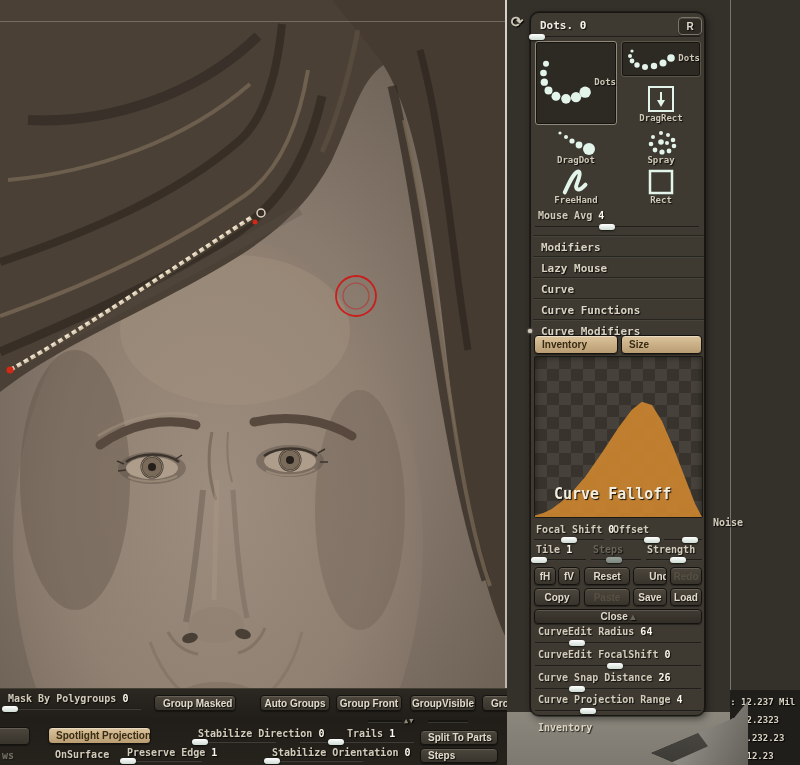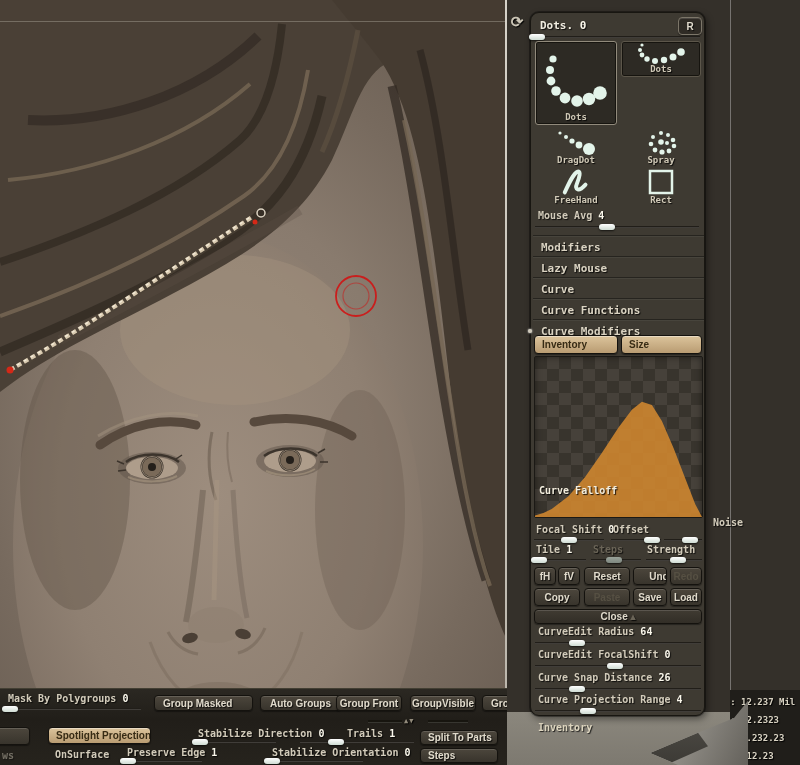--- a/index.html
+++ b/index.html
@@ -62,7 +62,7 @@
     color:#cbc5b6; font-size:15px; font-weight:bold; text-align:center; line-height:20px; z-index:4;
     text-shadow:1px 1px 1px #000; cursor:pointer; }
   .tile { position:absolute; background:#2d2a24; border-radius:3px;
-    display:flex; flex-direction:column; align-items:center; justify-content:flex-end; cursor:pointer; }
+    display:flex; flex-direction:row; align-items:center; justify-content:flex-end; cursor:pointer; }
   .tile.framed { border:1px solid #918a7c; box-shadow:inset 0 0 0 1px #16140f; }
   .tile.framed-dim { border:1px solid #5c564a; box-shadow:inset 0 0 0 1px #16140f; }
   .cell { position:absolute; display:flex; flex-direction:column; align-items:center;

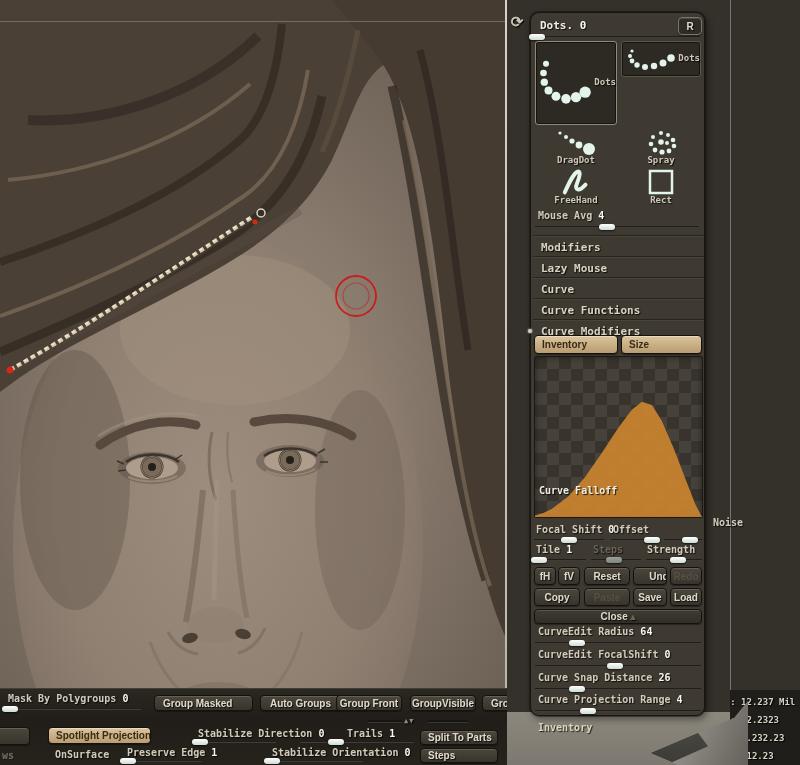--- a/index.html
+++ b/index.html
@@ -239,6 +239,14 @@
       <span class="tile-label">Dots</span>
     </div>
 
+    <div class="cell" style="left:90px;top:66px;width:80px;height:46px;">
+      <svg width="28" height="28" viewBox="0 0 28 28">
+        <rect x="2" y="2" width="24" height="24" fill="none" stroke="#e3f4ea" stroke-width="2"></rect>
+        <line x1="14" y1="7" x2="14" y2="17" stroke="#e3f4ea" stroke-width="2"></line>
+        <path d="M10,15 L14,22 L18,15 Z" fill="#e3f4ea"></path>
+      </svg>
+      <span class="tile-label">DragRect</span>
+    </div>
 
     <div class="cell" style="left:4px;top:116px;width:82px;height:38px;">
       <svg width="44" height="26" viewBox="0 0 44 26">

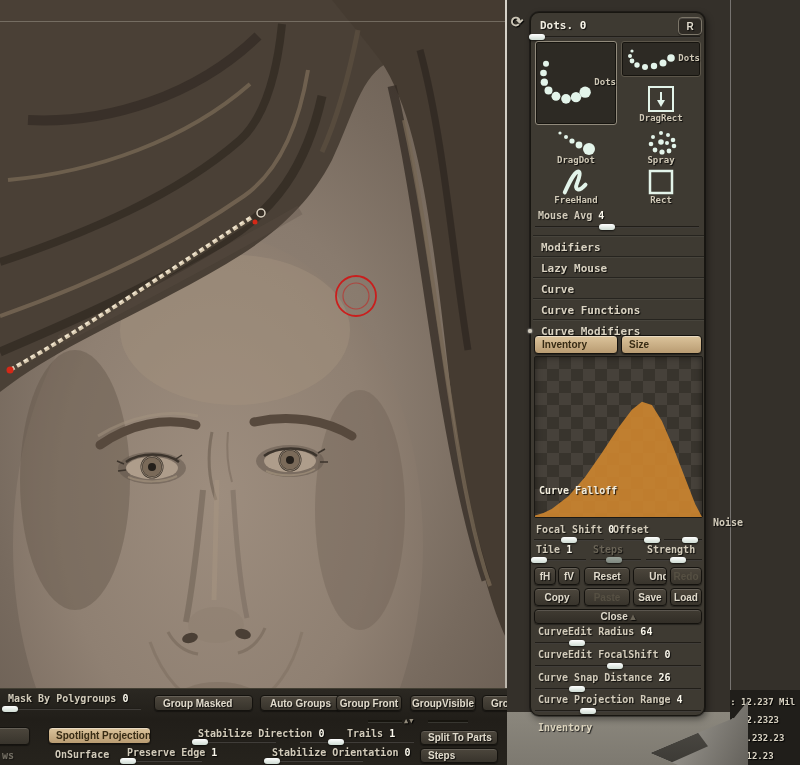--- a/index.html
+++ b/index.html
@@ -79,7 +79,7 @@
     background:conic-gradient(#46413a 90deg,#38342d 90deg 180deg,#46413a 180deg 270deg,#38342d 270deg);
     background-size:24px 24px; box-shadow:inset 0 0 6px rgba(0,0,0,.5); cursor:crosshair; }
   #falloff svg { width:100%; height:100%; display:block; }
-  #falloff .graph-label { position:absolute; left:4px; top:128px; color:#f2eddd; font-size:10px;
+  #falloff .graph-label { position:absolute; left:19px; top:128px; color:#f2eddd; font-size:15px;
     font-weight:bold; text-shadow:1px 1px 1px rgba(0,0,0,.9); }
 
   

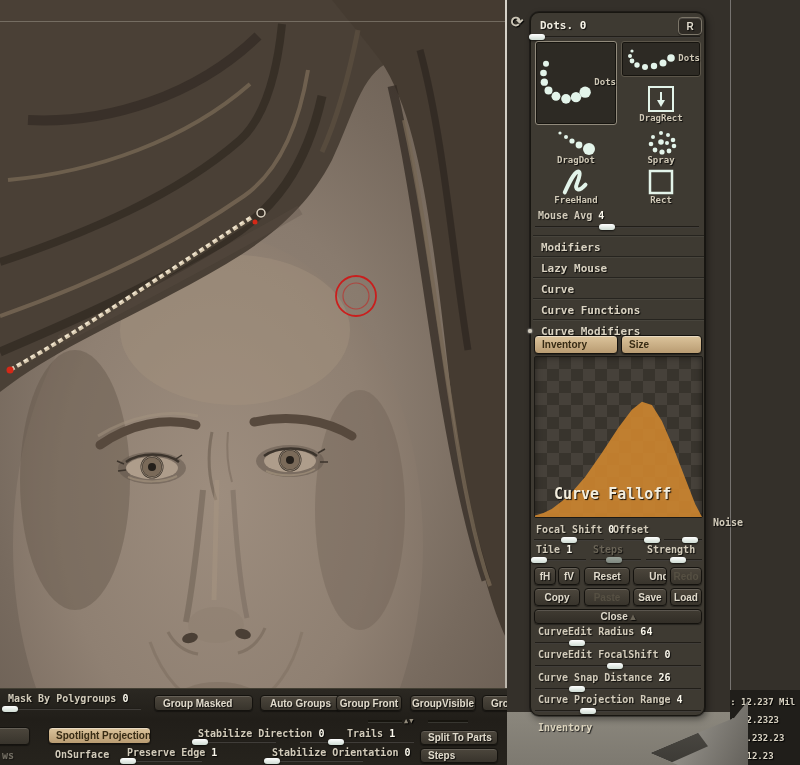--- a/index.html
+++ b/index.html
@@ -399,7 +399,7 @@
     <div class="slider" style="left:6px;top:19px;width:135px;">
       <i class="handle" style="left: 3%;"></i>
       </div>
-    <button class="btn" style="left:154px;top:6px;width:99px;height:16px;justify-content:flex-start;padding-left:8px;">Group Masked</button>
+    <button class="btn" style="left:154px;top:6px;width:82px;height:16px;justify-content:flex-start;padding-left:8px;">Group Masked</button>
     <button class="btn" style="left:260px;top:6px;width:81px;height:16px;">Auto Groups</button>
     <button class="btn" style="left:336px;top:6px;width:66px;height:16px;">Group Front</button>
     <button class="btn" style="left:410px;top:6px;width:66px;height:16px;">GroupVisible</button>

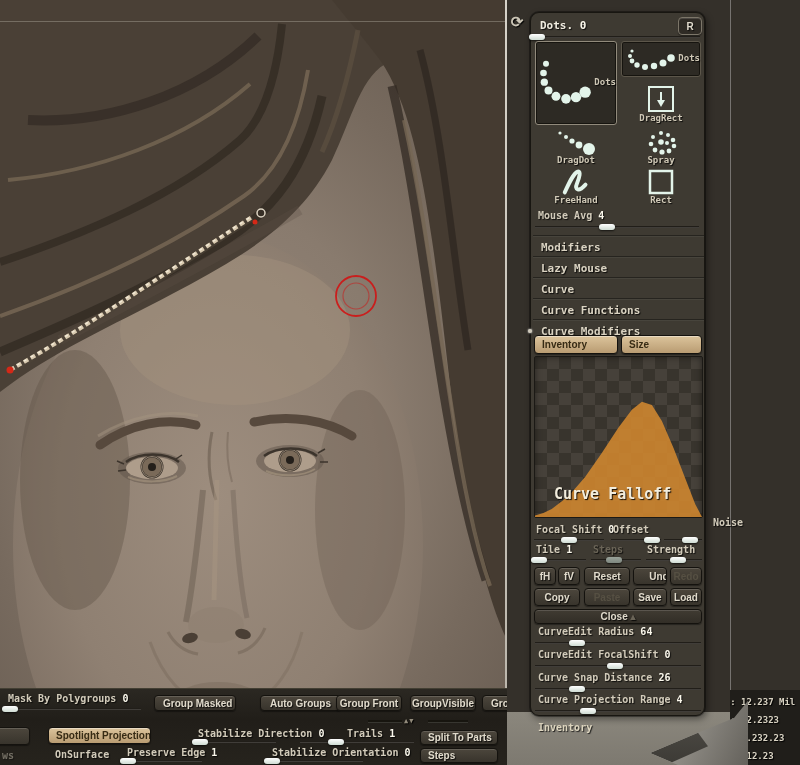--- a/index.html
+++ b/index.html
@@ -400,7 +400,7 @@
       <i class="handle" style="left: 3%;"></i>
       </div>
     <button class="btn" style="left:154px;top:6px;width:82px;height:16px;justify-content:flex-start;padding-left:8px;">Group Masked</button>
-    <button class="btn" style="left:260px;top:6px;width:81px;height:16px;">Auto Groups</button>
+    <button class="btn" style="left:260px;top:6px;width:70px;height:16px;">Auto Groups</button>
     <button class="btn" style="left:336px;top:6px;width:66px;height:16px;">Group Front</button>
     <button class="btn" style="left:410px;top:6px;width:66px;height:16px;">GroupVisible</button>
     <button class="btn" style="left:482px;top:6px;width:45px;height:16px;justify-content:flex-start;padding-left:8px;">Gro</button>

